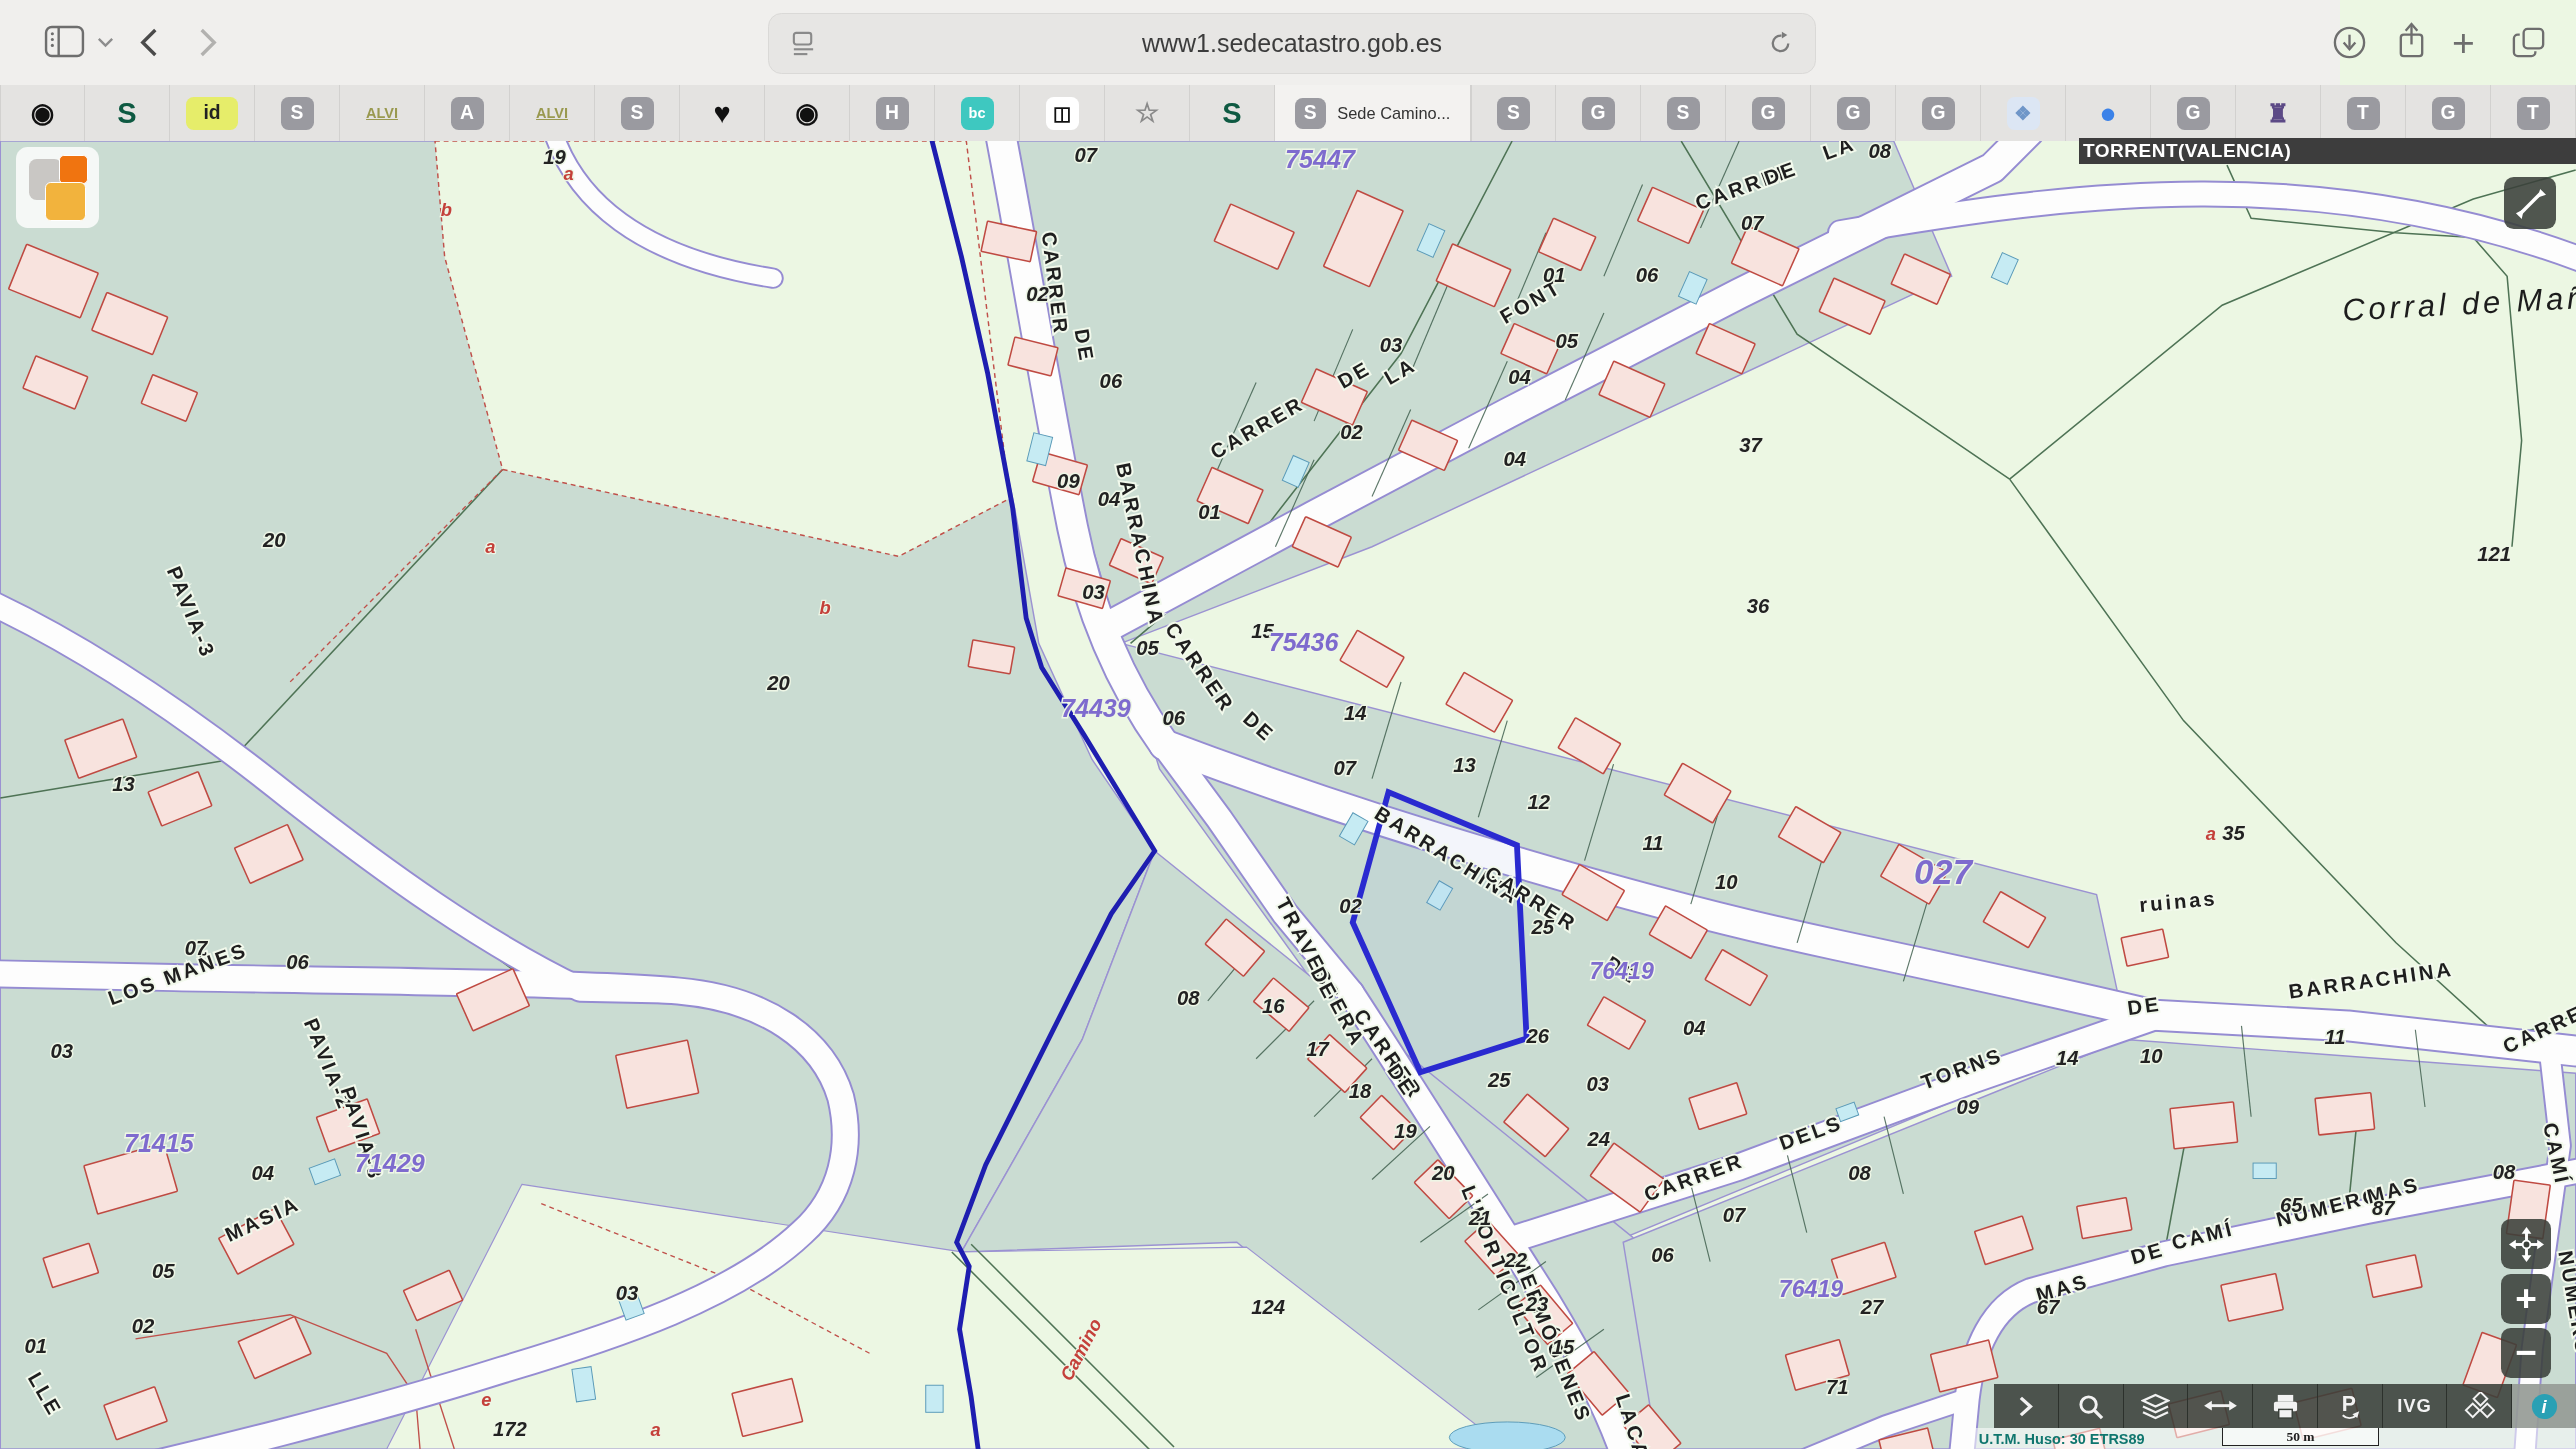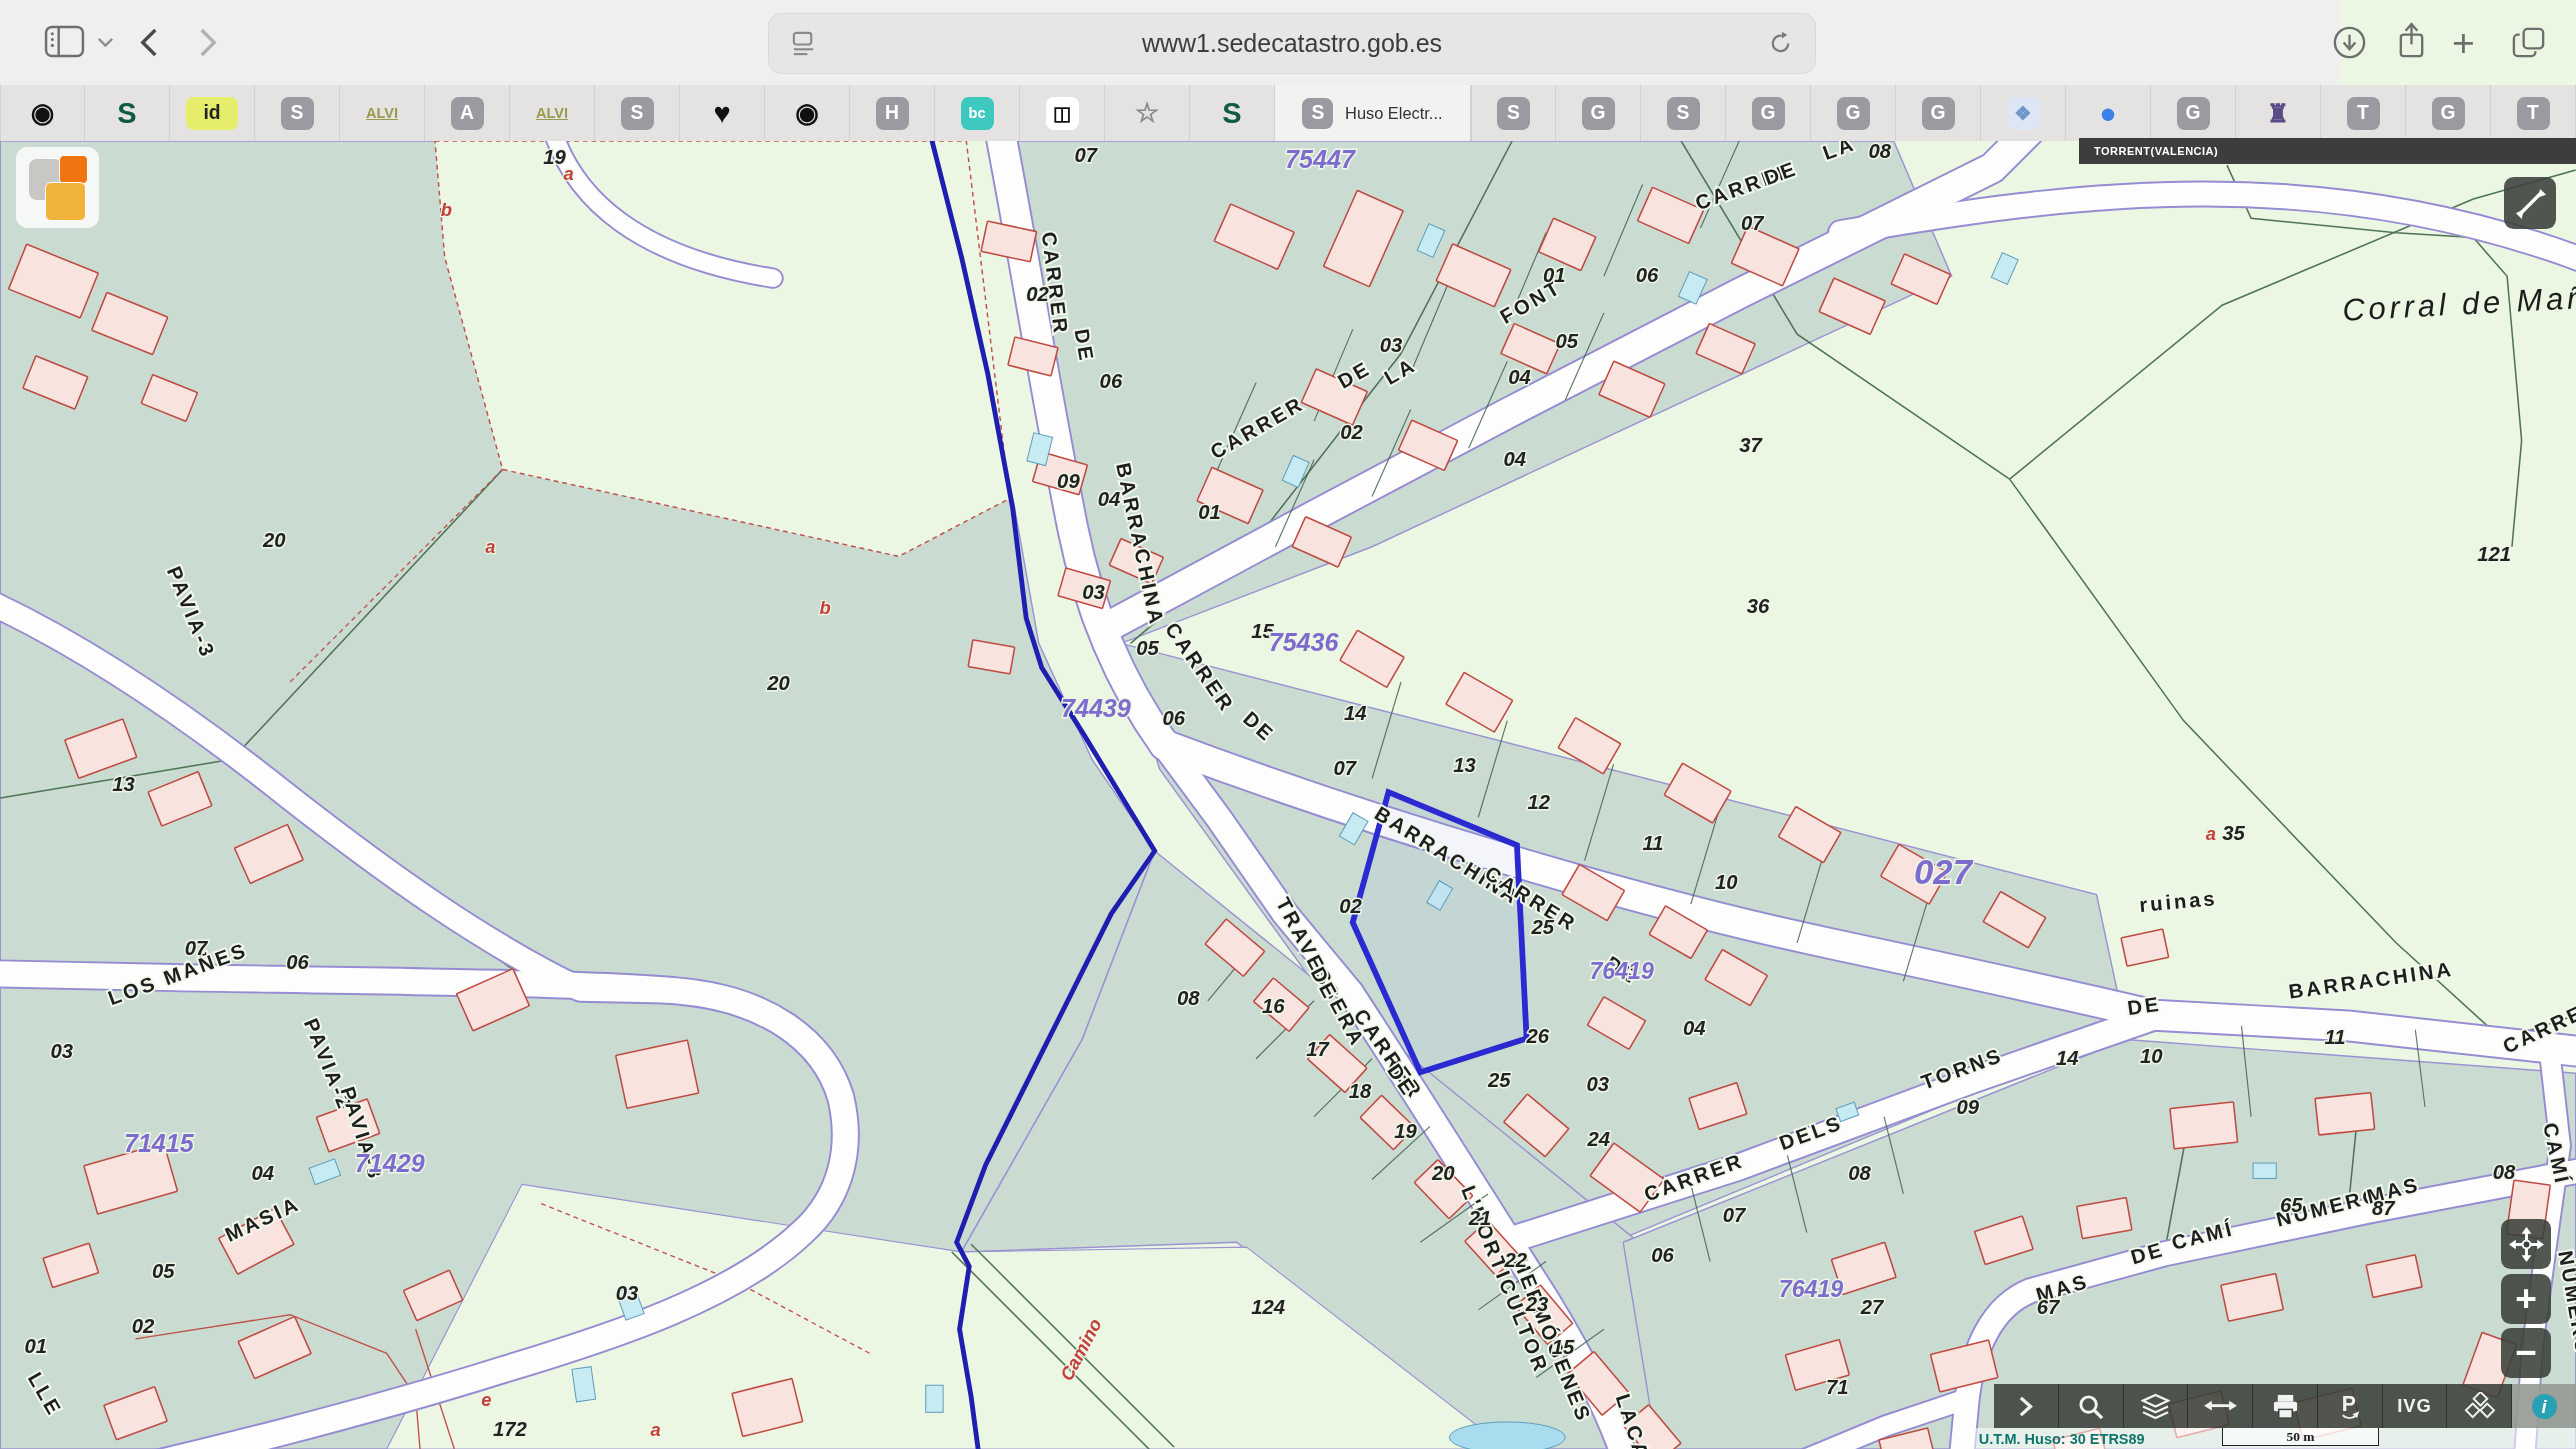--- a/index.html
+++ b/index.html
@@ -155,7 +155,7 @@
       </div>
     <div id="activetab">
       <span class="fav" style="width:31px;height:31px;background:#9a9aa0;color:#fff;font-size:19.3px;">S</span>
-      <span class="label">Huso Electr...</span>
+      <span class="label">Sede Camino...</span>
     </div>
     <div id="pinned-after" style="display:flex;">
         <div class="pintab">

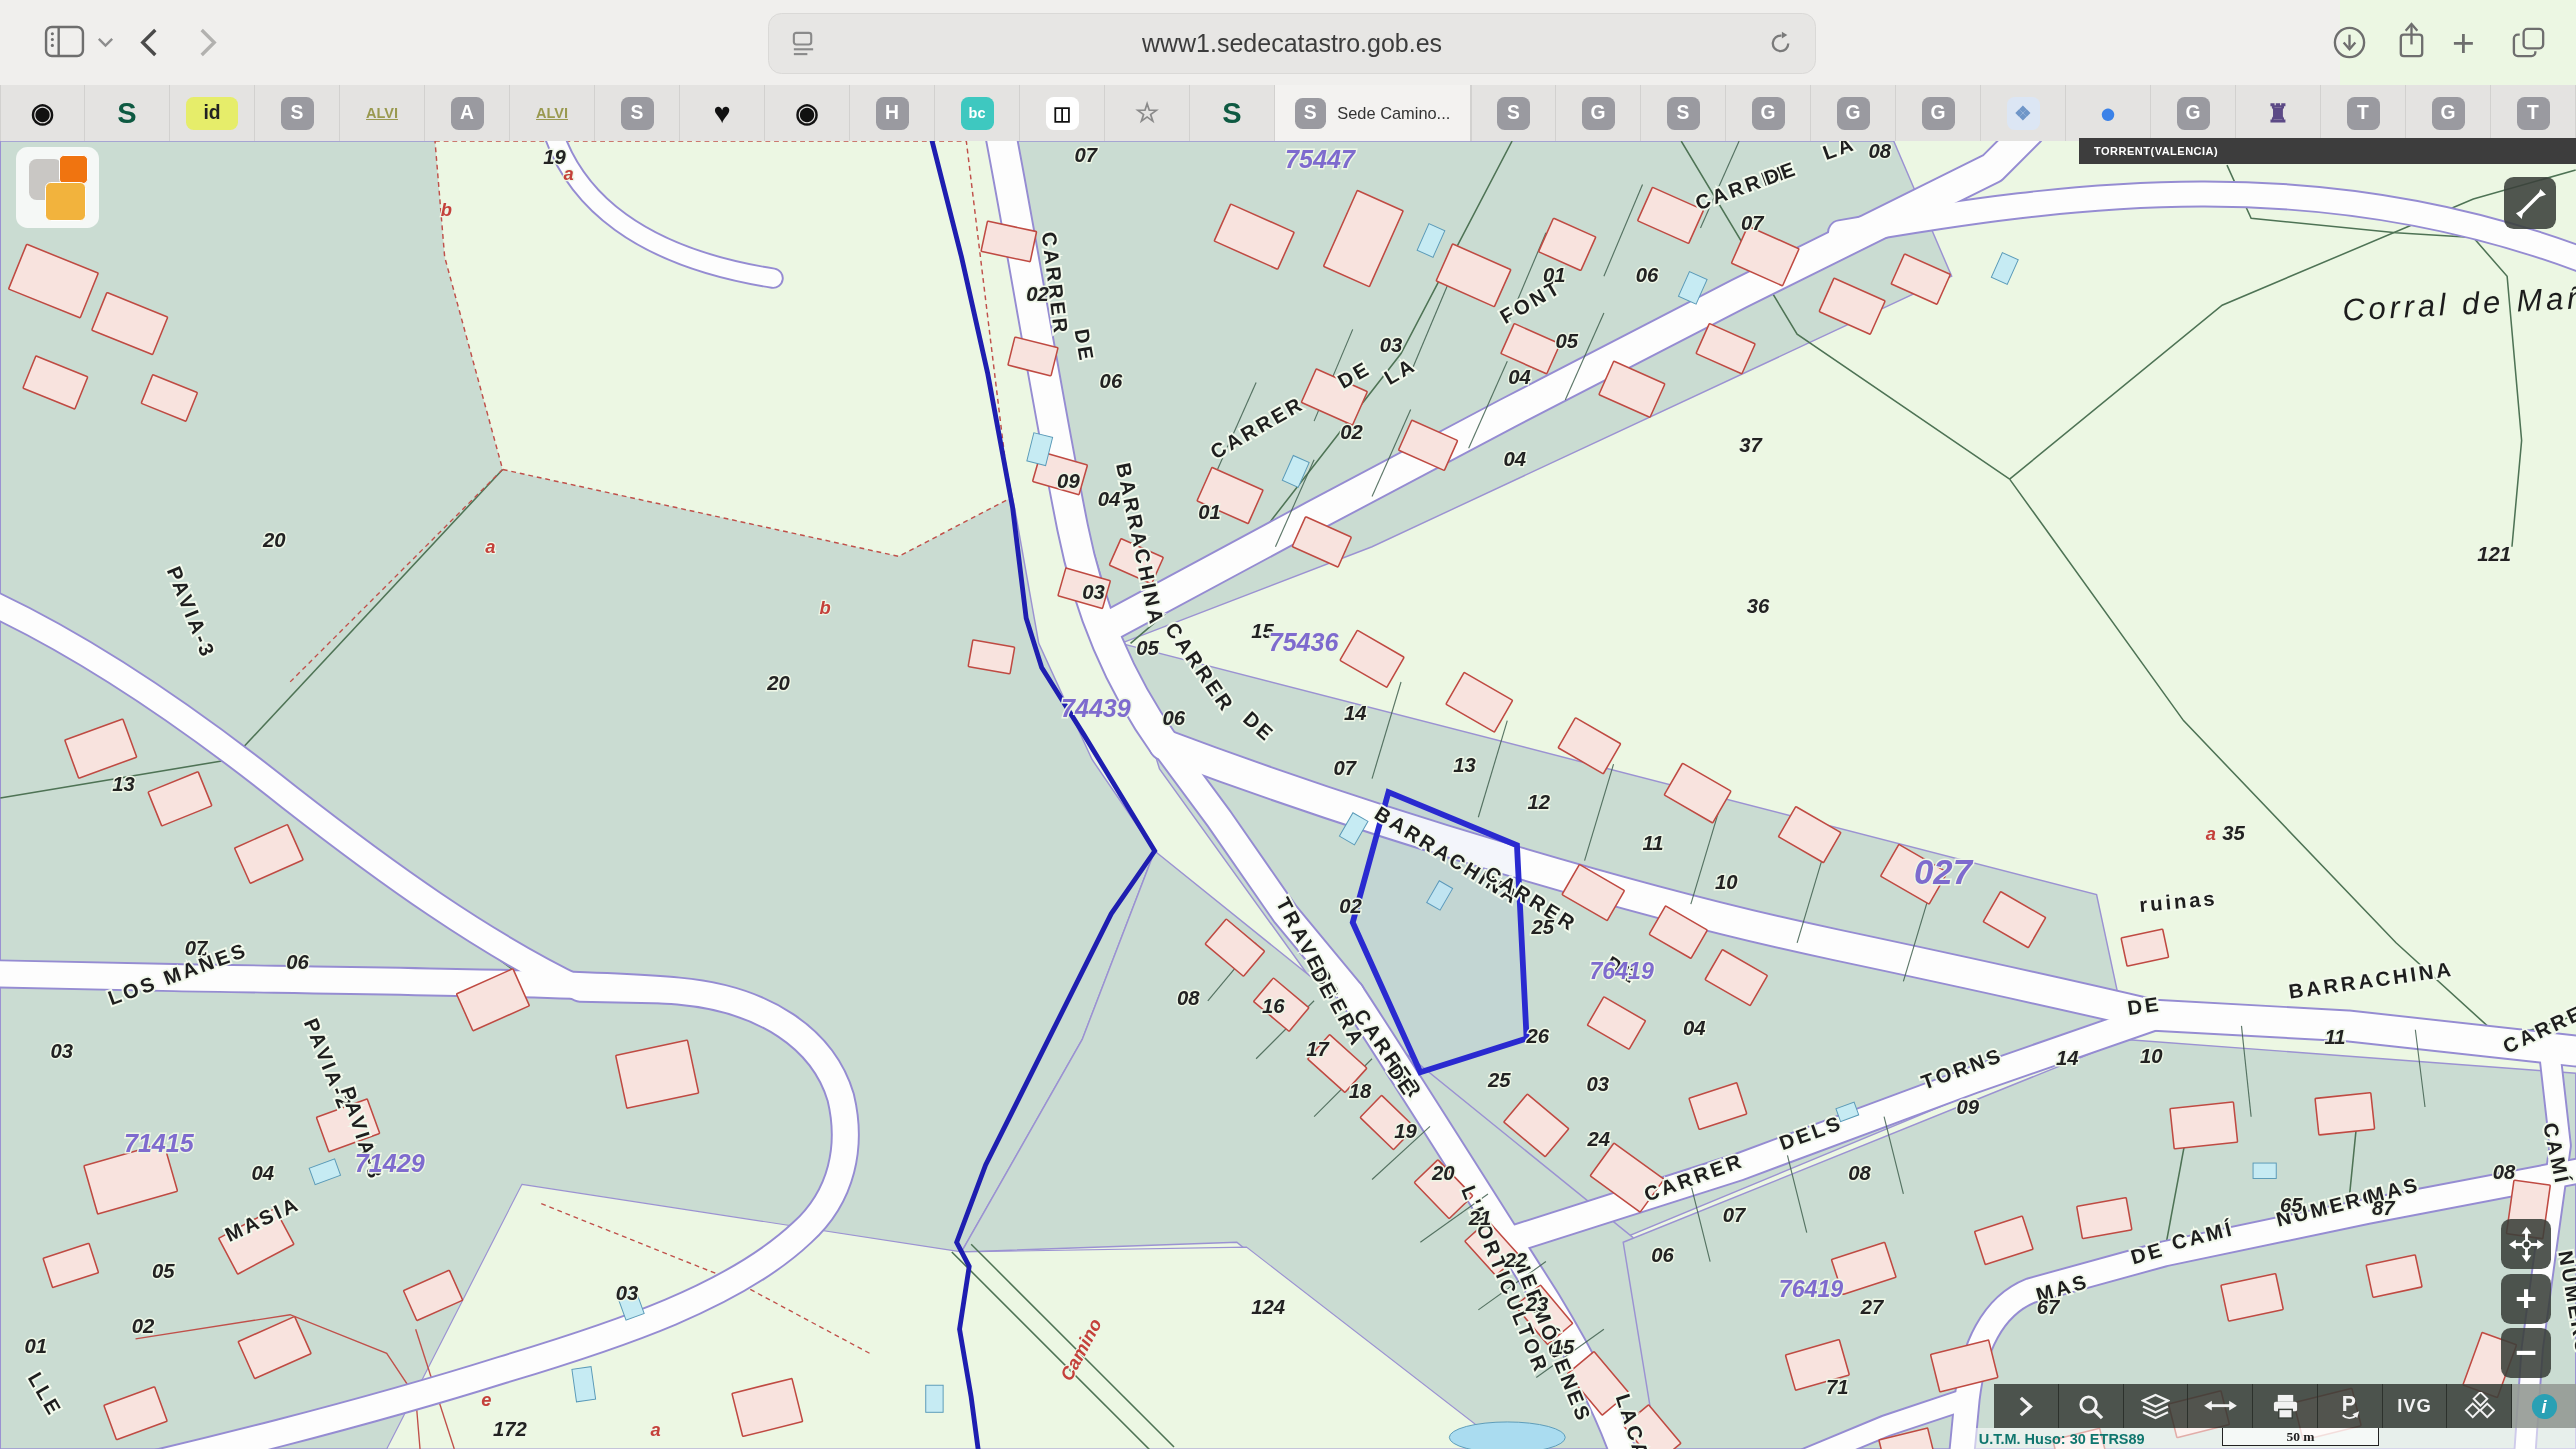--- a/index.html
+++ b/index.html
@@ -24,7 +24,7 @@
   .pletter{font-style:italic;font-weight:bold;fill:#c4403a;stroke:#eef6e6;stroke-width:2.5px;paint-order:stroke;}
   
   .mapbtn{position:absolute;background:rgba(58,64,58,0.88);border-radius:9.7px;display:flex;align-items:center;justify-content:center;color:#fff;}
-  #torrent-badge{position:absolute;left:2079px;top:138px;width:497px;height:26px;background:#3d3d3d;color:#fff;font-size:11px;font-weight:bold;display:flex;align-items:center;padding-left:15px;box-sizing:border-box;letter-spacing:0.5px;}
+  #torrent-badge{position:absolute;left:2079px;top:138px;width:497px;height:26px;background:#3d3d3d;color:#fff;font-size:19px;font-weight:bold;display:flex;align-items:center;padding-left:4px;box-sizing:border-box;letter-spacing:0.5px;}
   #logo-card{position:absolute;left:15.5px;top:147px;width:83px;height:81px;background:rgba(255,255,255,0.8);border-radius:11.6px;}
   #maptoolbar{position:absolute;left:1994px;top:1384px;width:582px;height:44px;display:flex;}
   .mtb{flex:1;background:rgba(58,64,58,0.88);border-right:1px solid #2c312c;display:flex;align-items:center;justify-content:center;color:#f2f2f2;font-weight:bold;}

